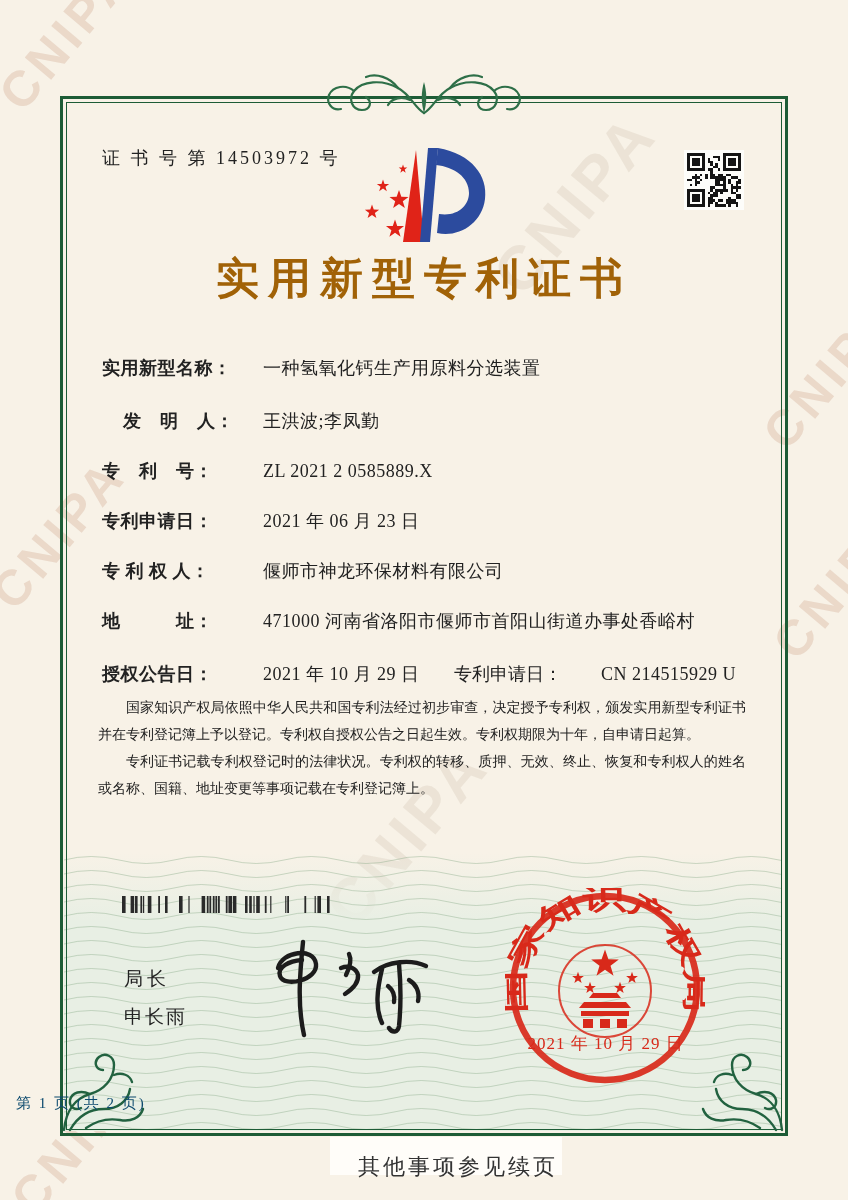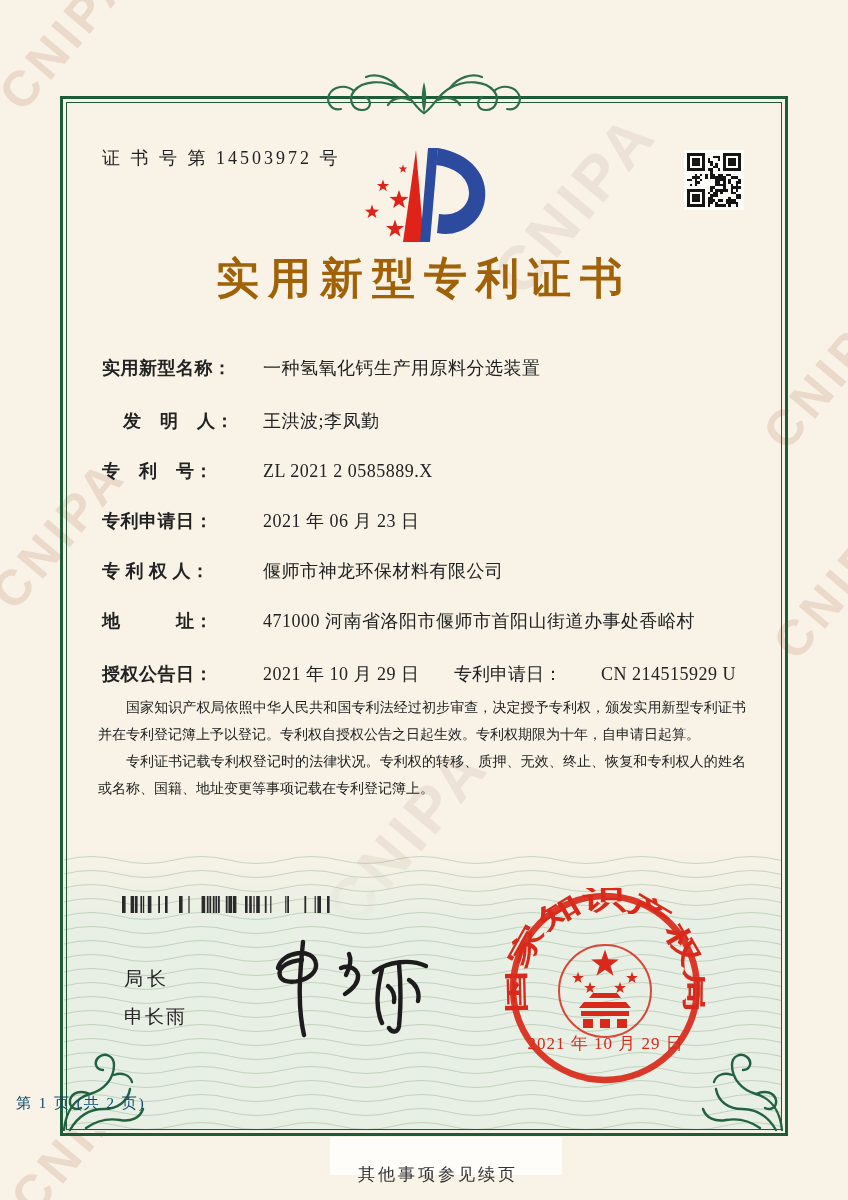--- a/index.html
+++ b/index.html
@@ -60,8 +60,8 @@
   .pagenum{position:absolute;left:16px;top:1094px;width:100%;
         font-size:15px;letter-spacing:2px;color:#0c4a6e;}
   .footer-note{position:absolute;left:330px;top:1137px;width:232px;height:38px;
-        background:#fffdf9;box-sizing:border-box;padding:26px 0 0 28px;
-        font-size:17px;letter-spacing:3px;color:#333;}
+        background:#fffdf9;box-sizing:border-box;padding:15px 0 0 28px;
+        font-size:22px;letter-spacing:3px;color:#333;}
 </style>
 </head>
 <body>

